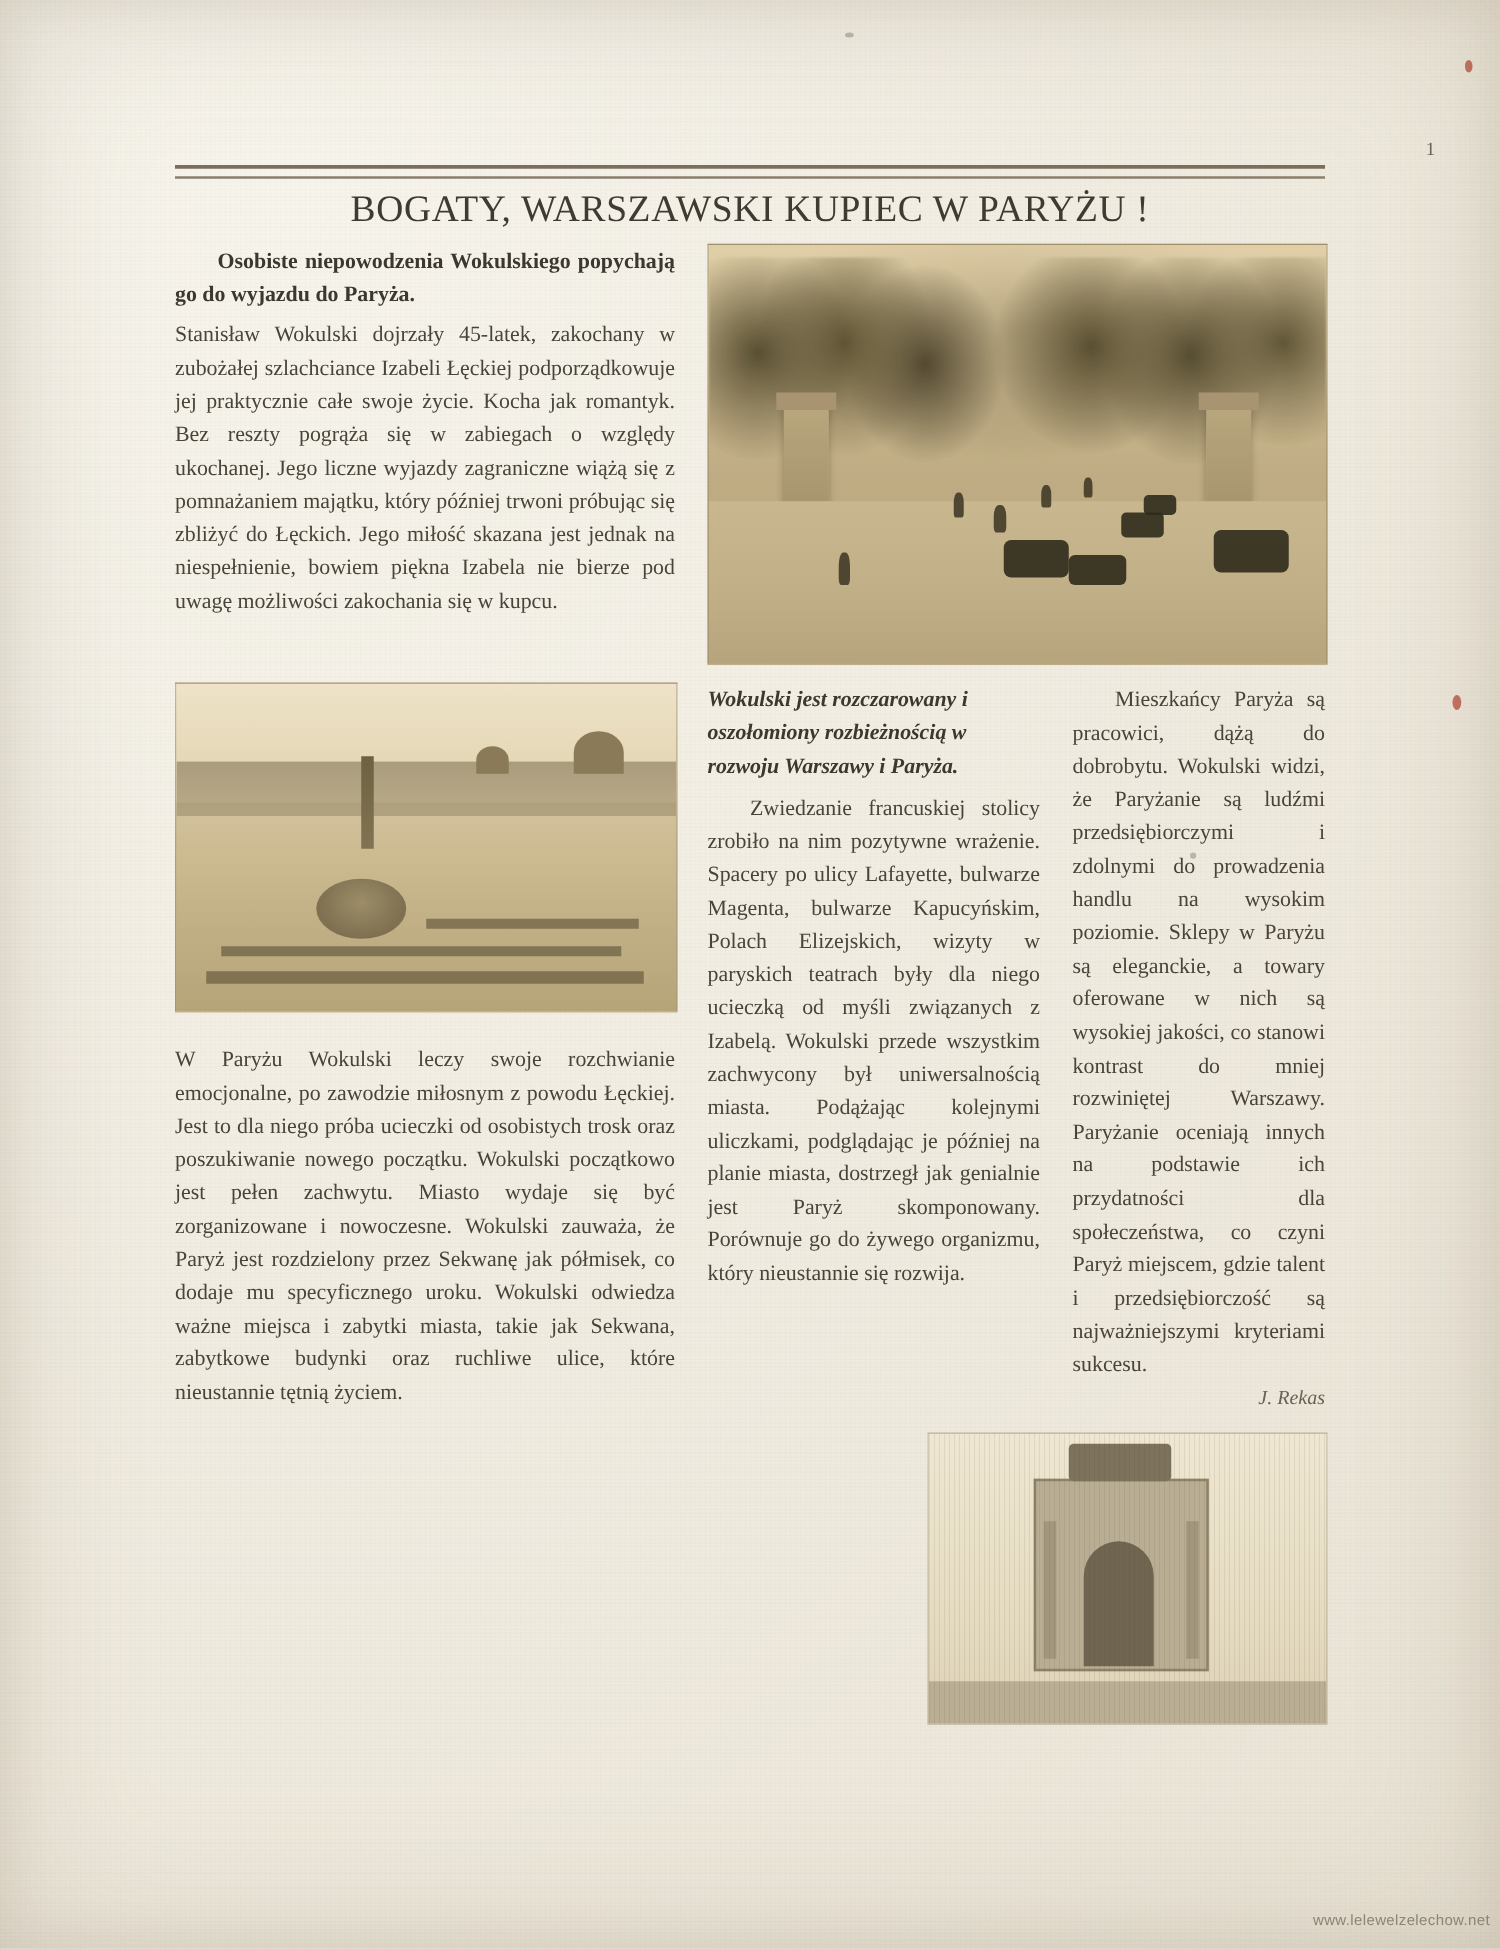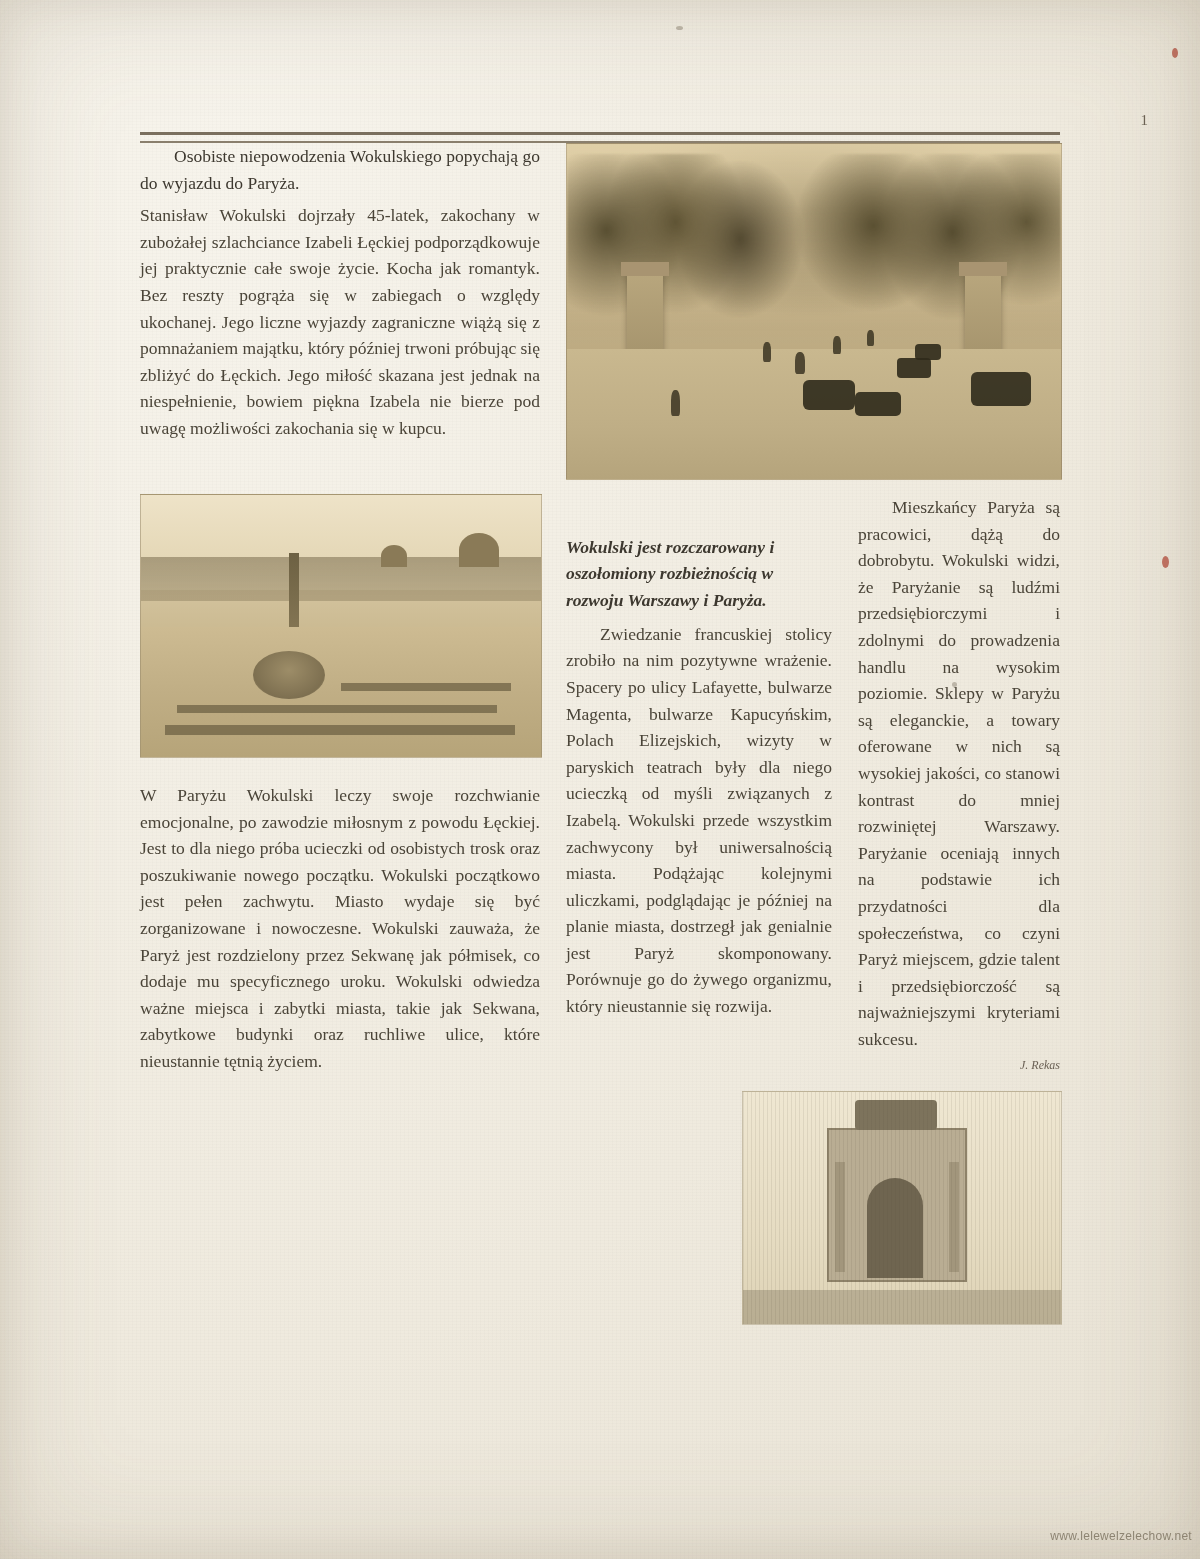--- a/index.html
+++ b/index.html
@@ -356,6 +356,7 @@
 
 
 
+    <div class="headline2">BOGATY, WARSZAWSKI KUPIEC W PARYŻU !</div>
 
     <div class="row1">
       <div class="left">

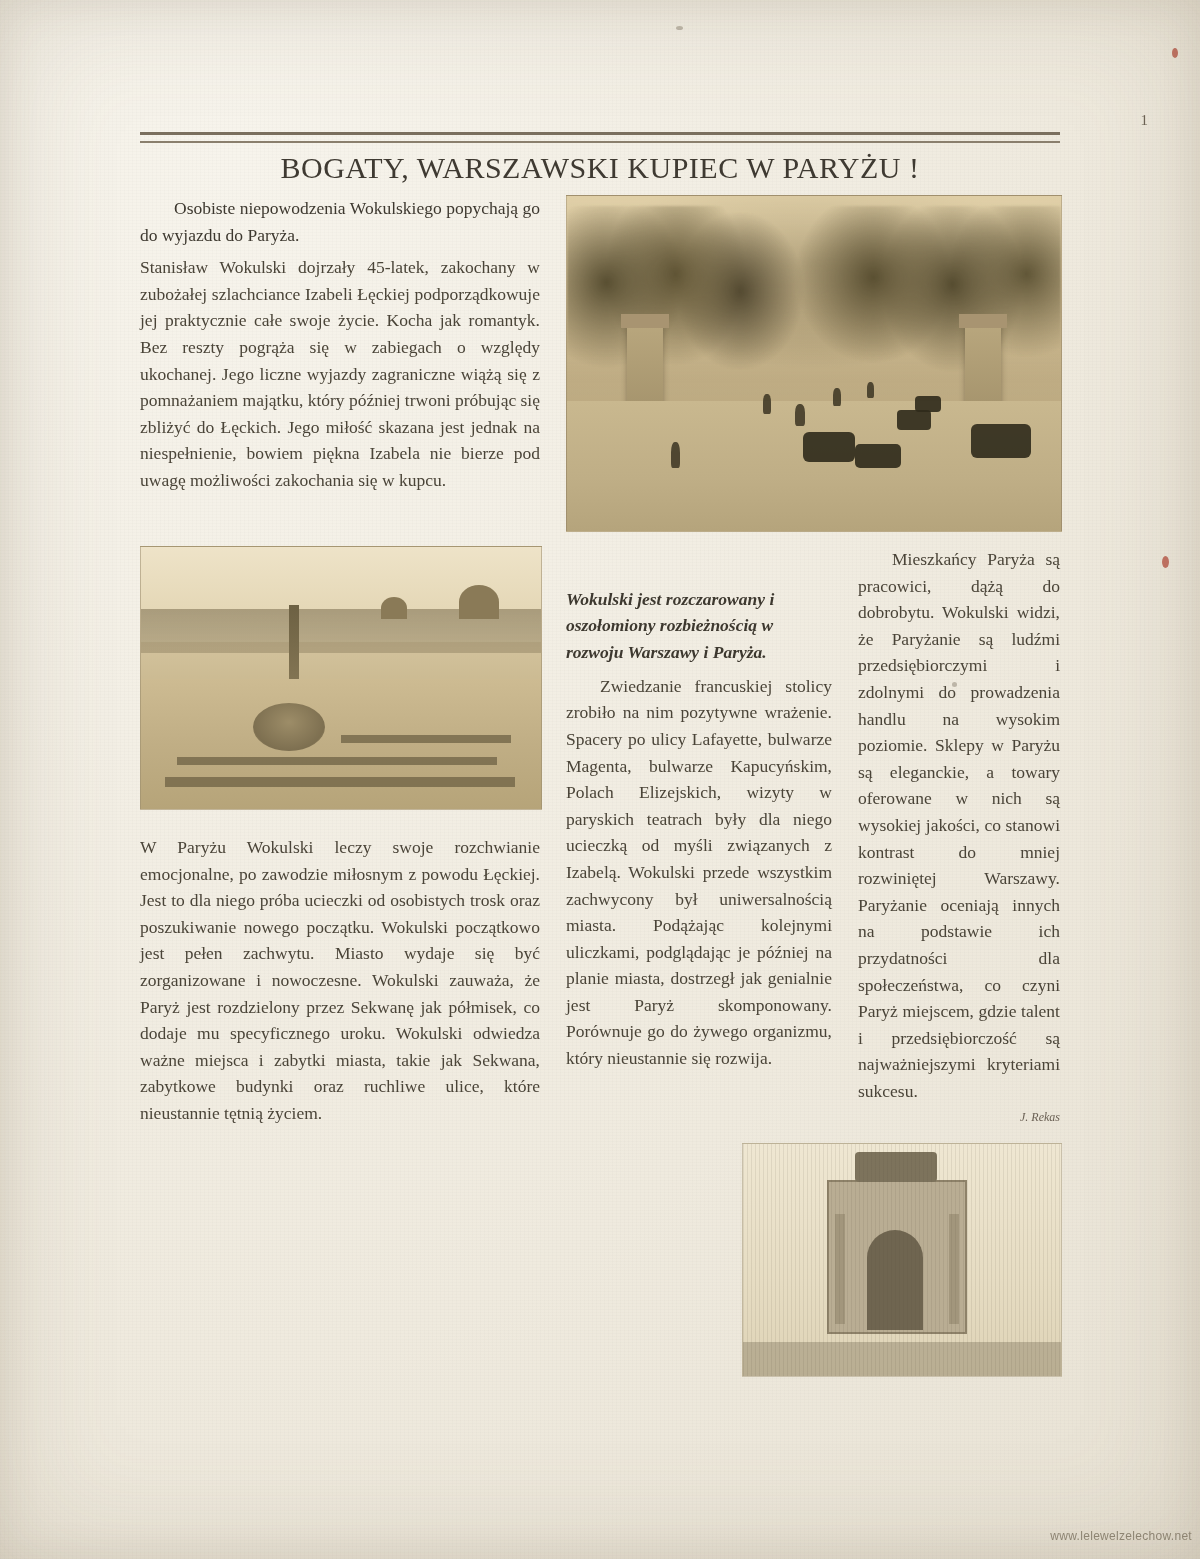--- a/index.html
+++ b/index.html
@@ -117,7 +117,7 @@
   }
   .col-text p { margin: 0 0 6px; }
   .lead {
-    font-weight: normal;
+    font-weight: bold;
     color: #3d382f;
   }
   .indent { text-indent: 34px; }

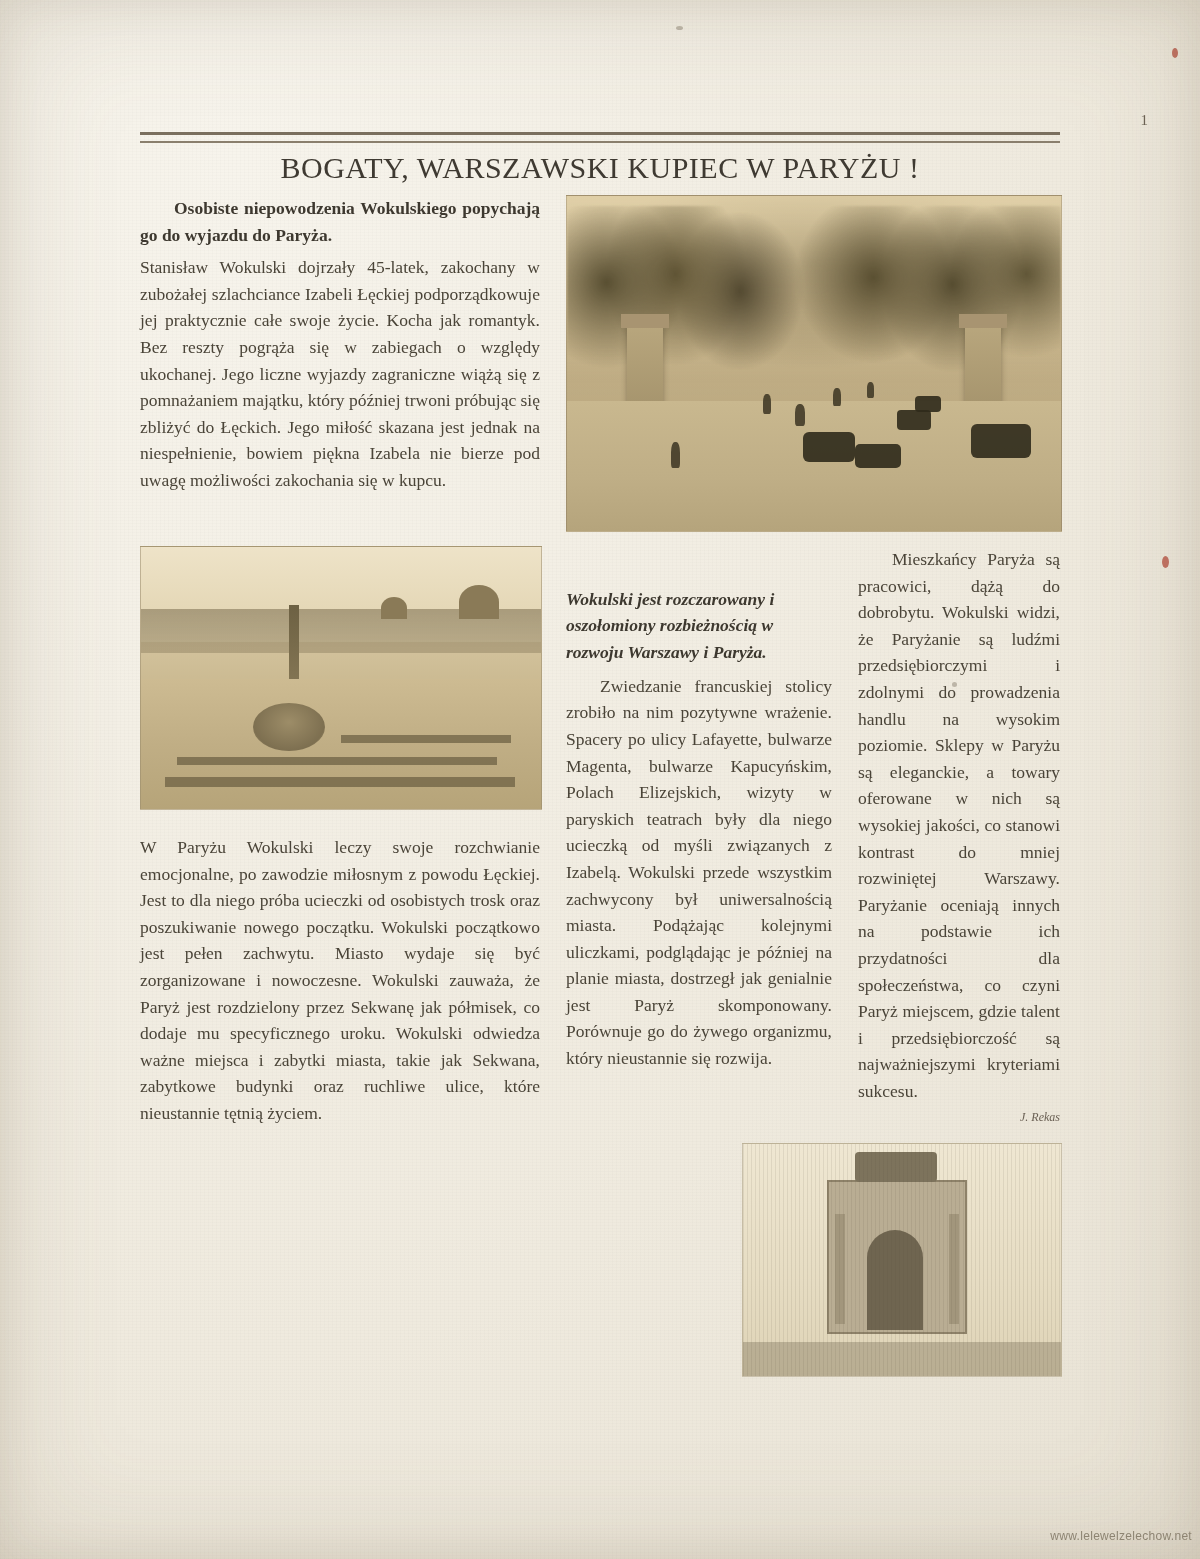--- a/index.html
+++ b/index.html
@@ -301,7 +301,6 @@
     margin-bottom: 8px;
     font-size: 17.5px;
     line-height: 1.5;
-    margin-top: 40px;
   }
 
   .signature {

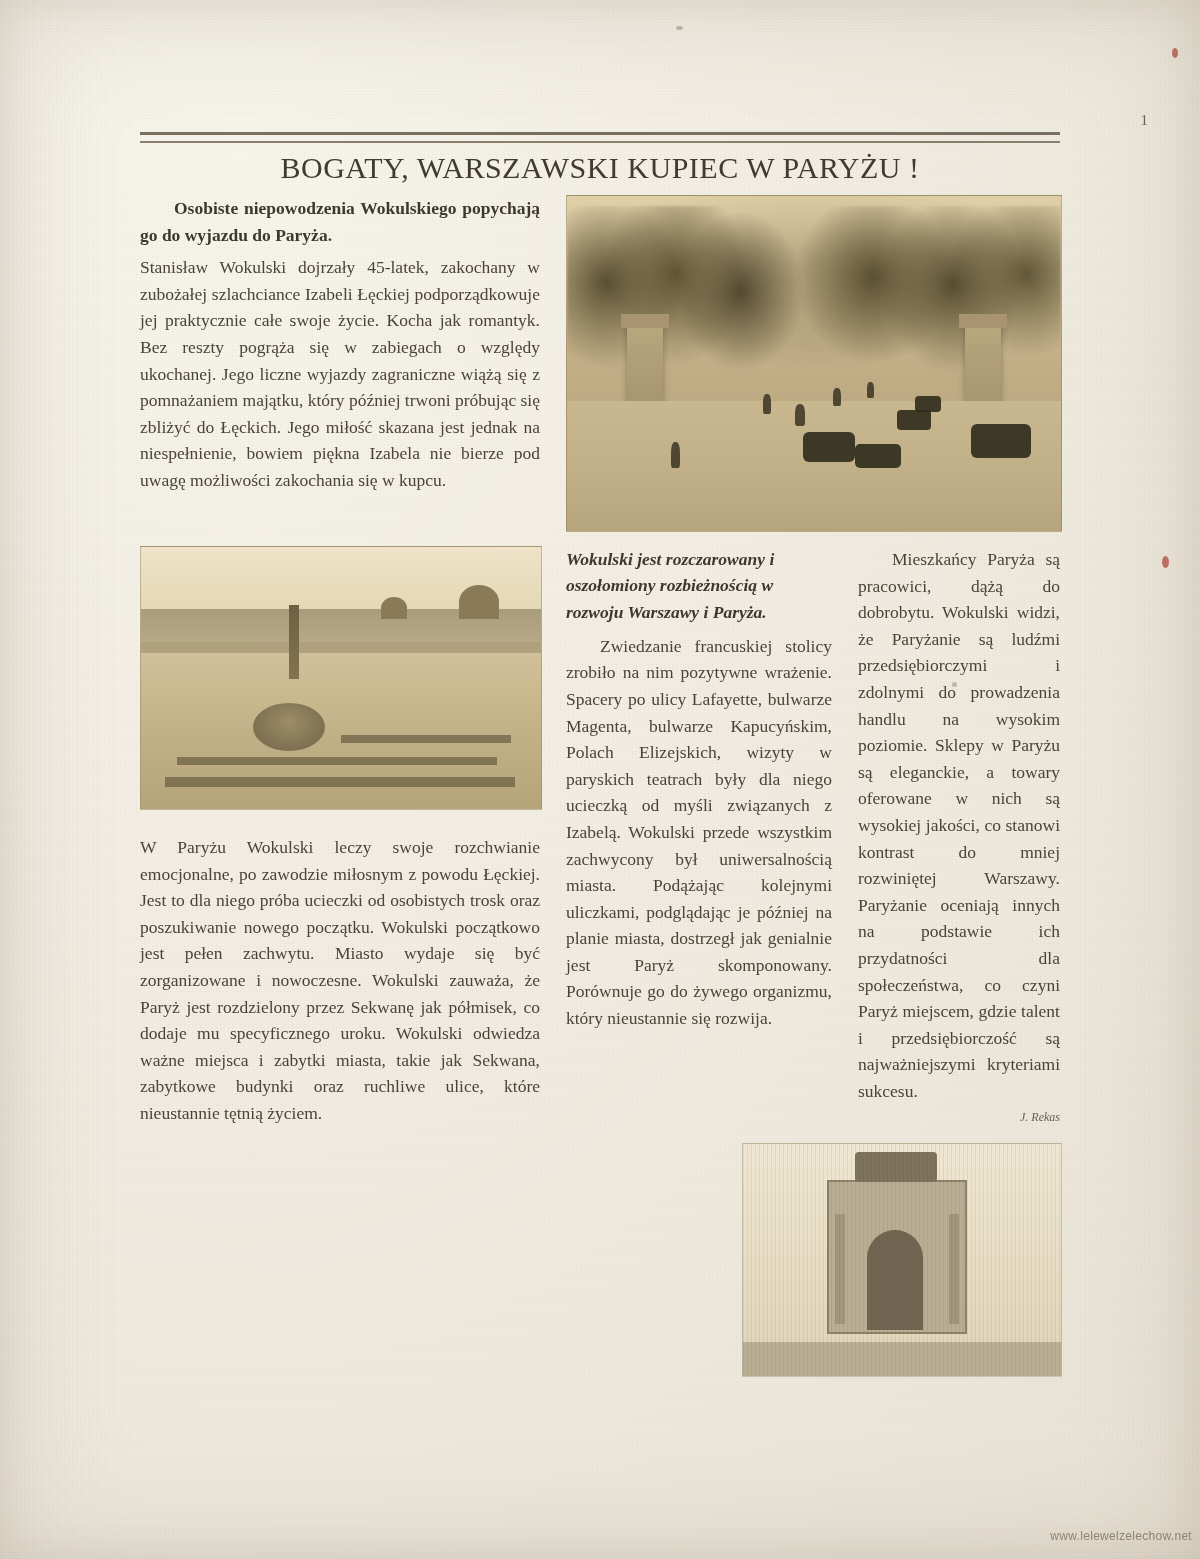--- a/index.html
+++ b/index.html
@@ -305,7 +305,7 @@
 
   .signature {
     text-align: right;
-    font-size: 12px;
+    font-size: 16px;
     color: #6a6054;
     margin-top: 4px;
     font-style: italic;

